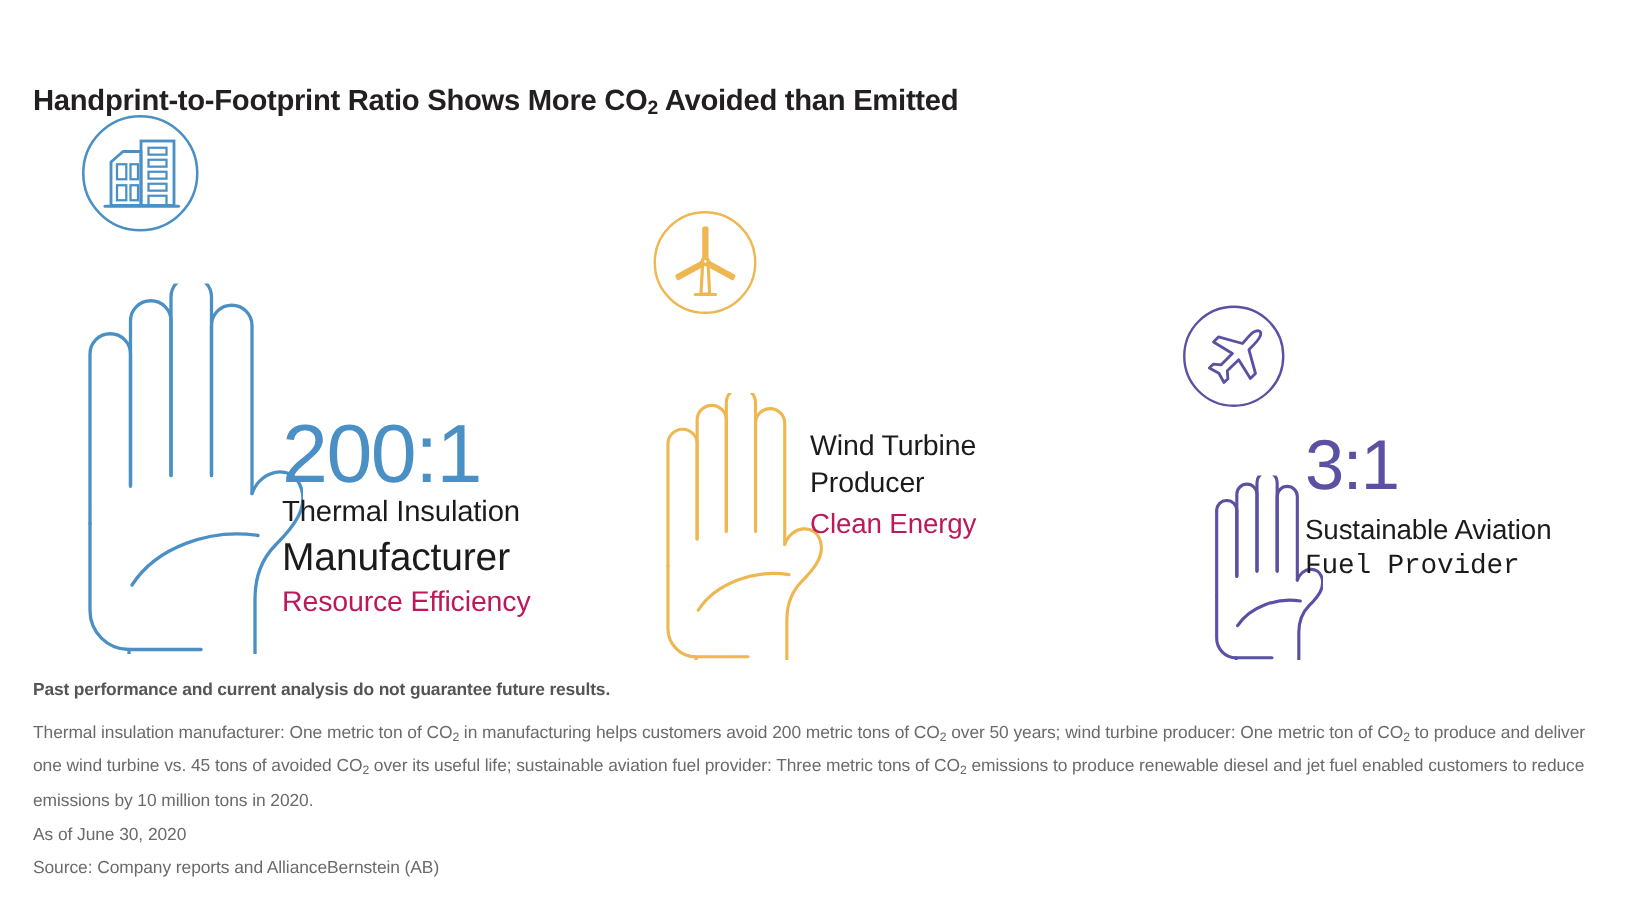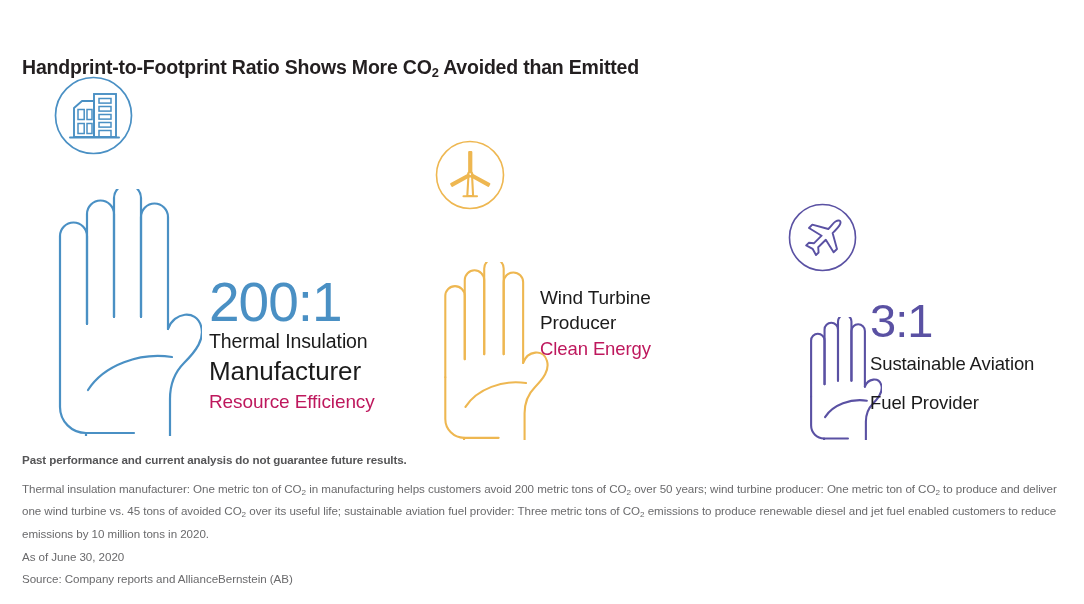--- a/index.html
+++ b/index.html
@@ -152,7 +152,7 @@
     </svg>
   </div>
 
-  <div class="textblock" style="left:185px; top:199px;">
+  <div class="textblock" style="left:164px; top:199px;">
     <div class="ratio" style="font-size:55px; color:#4a90c4;">200:1</div>
     <div class="lbl-main" style="font-size:19.5px; ">Thermal Insulation</div>
     <div class="lbl-main" style="font-size:26px; margin-top:3px;">Manufacturer</div>

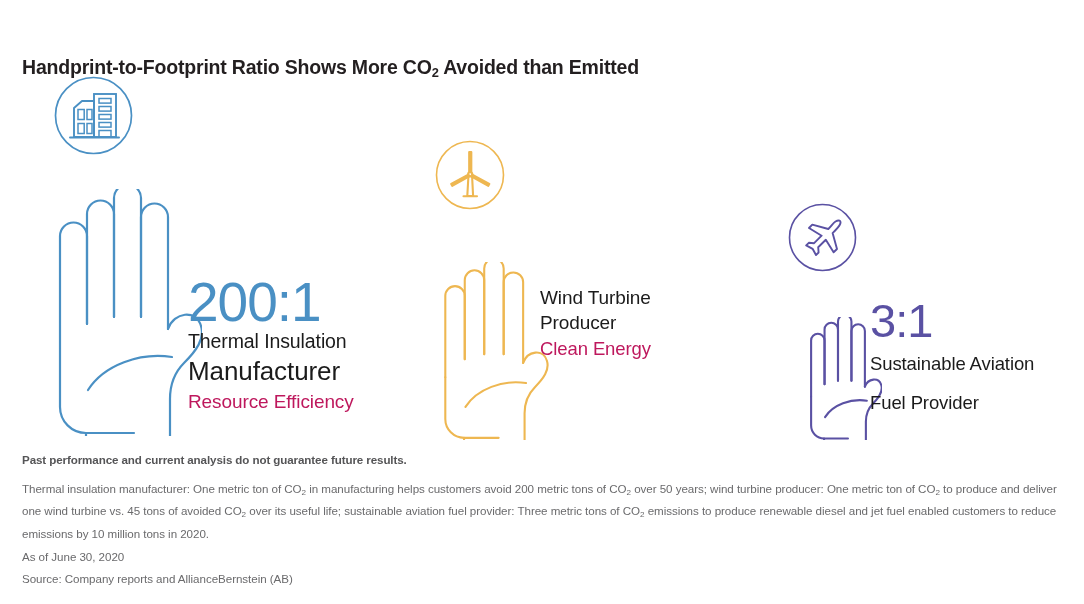--- a/index.html
+++ b/index.html
@@ -247,7 +247,7 @@
     </svg>
   </div>
 
-  <div class="textblock" style="left:84px; top:94px;">
+  <div class="textblock" style="left:84px; top:83px;">
     <div class="ratio" style="font-size:47px; color:#5a51a3;">3:1</div>
     <div class="lbl-main" style="font-size:18.5px; margin-top:9px;">Sustainable Aviation</div>
     <div class="lbl-main" style="font-size:18.5px; margin-top:17px;">Fuel Provider</div>

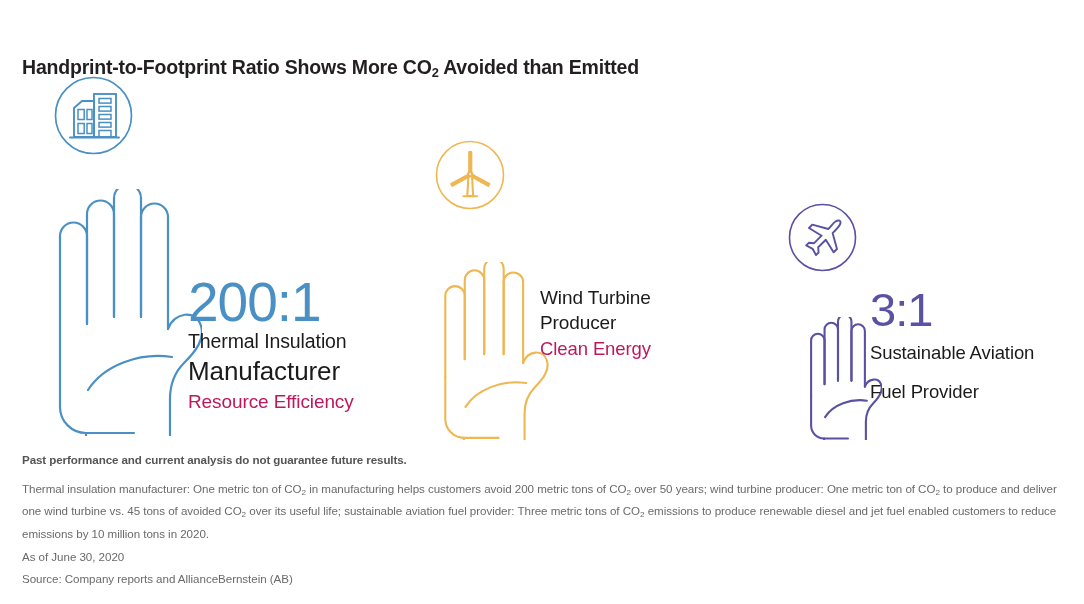--- a/index.html
+++ b/index.html
@@ -250,7 +250,7 @@
   <div class="textblock" style="left:84px; top:83px;">
     <div class="ratio" style="font-size:47px; color:#5a51a3;">3:1</div>
     <div class="lbl-main" style="font-size:18.5px; margin-top:9px;">Sustainable Aviation</div>
-    <div class="lbl-main" style="font-size:18.5px; margin-top:17px;">Fuel Provider</div>
+    <div class="lbl-main" style="font-size:18.5px; margin-top:3px;font-family:Liberation Mono, monospace;">Fuel Provider</div>
   </div>
 </div>
 

